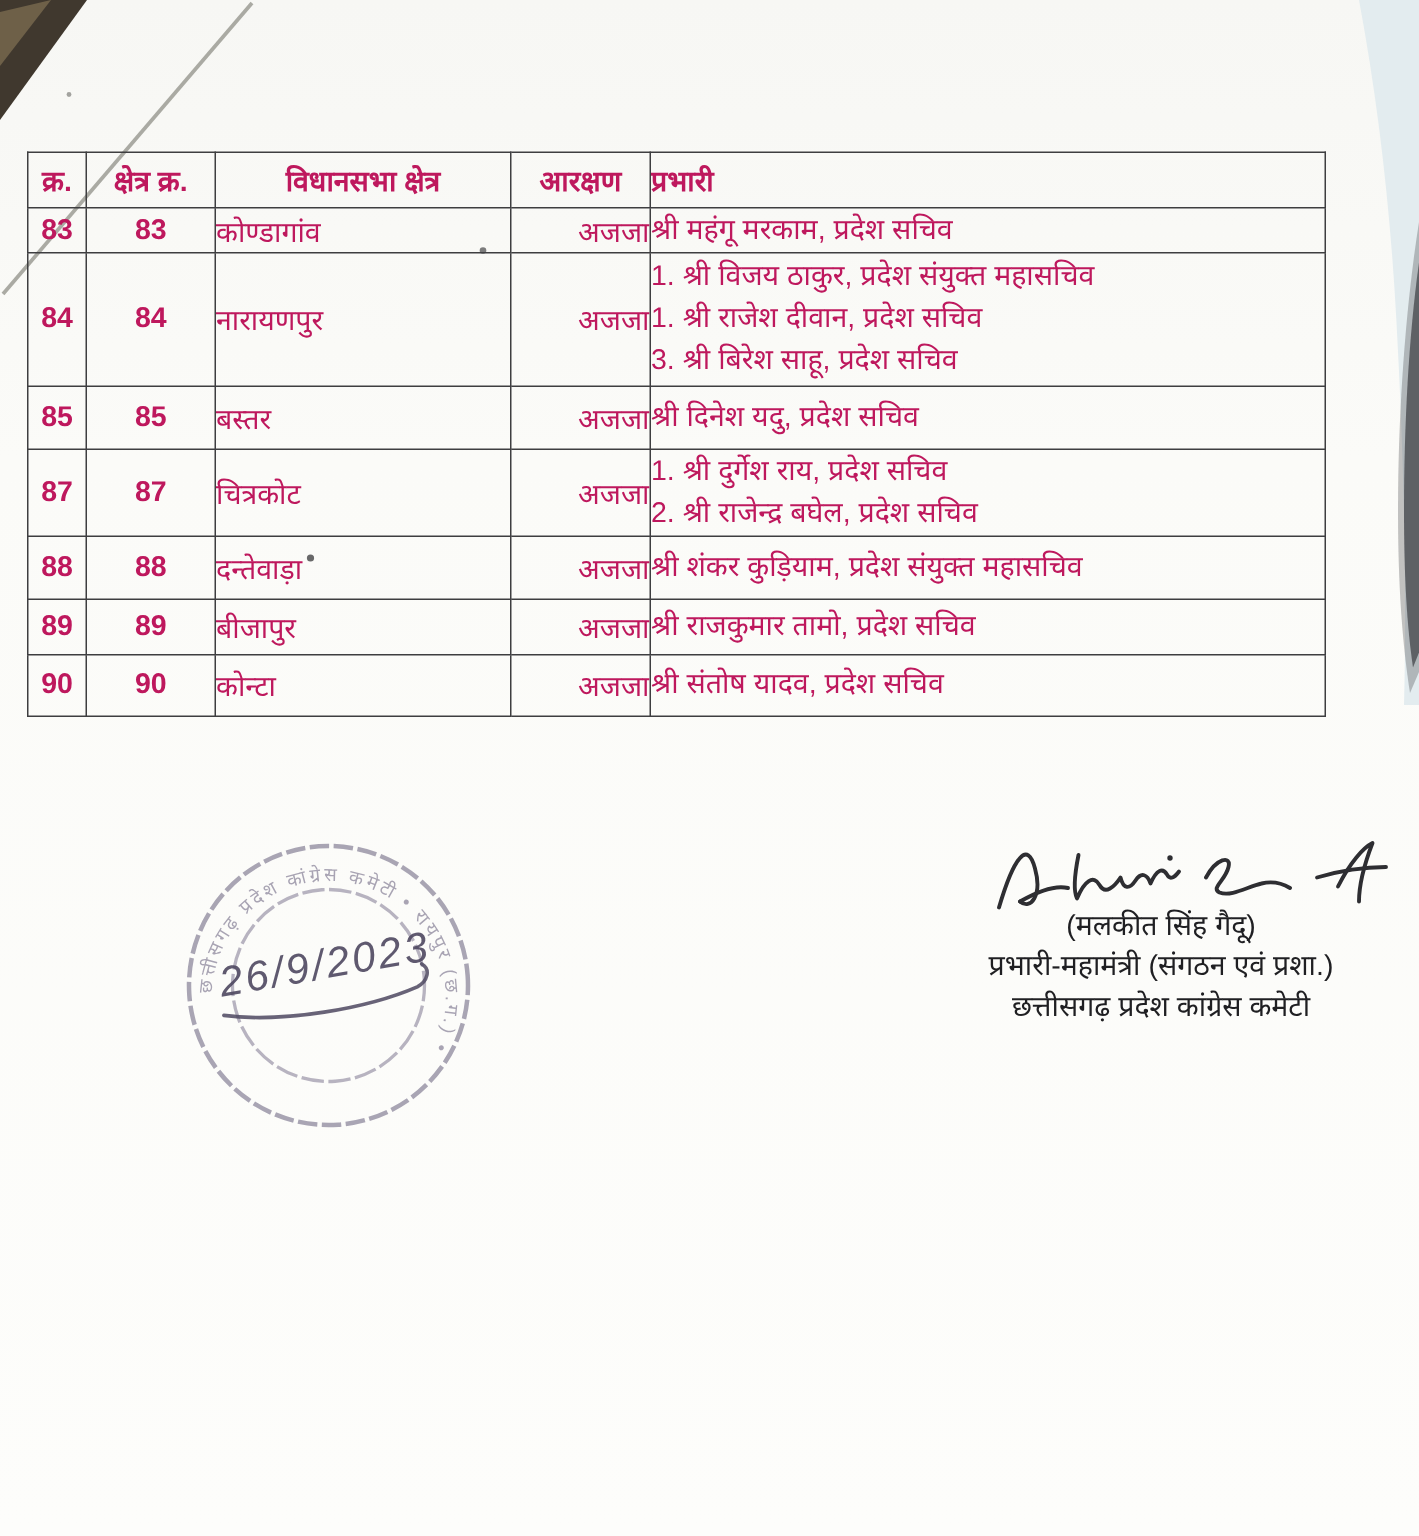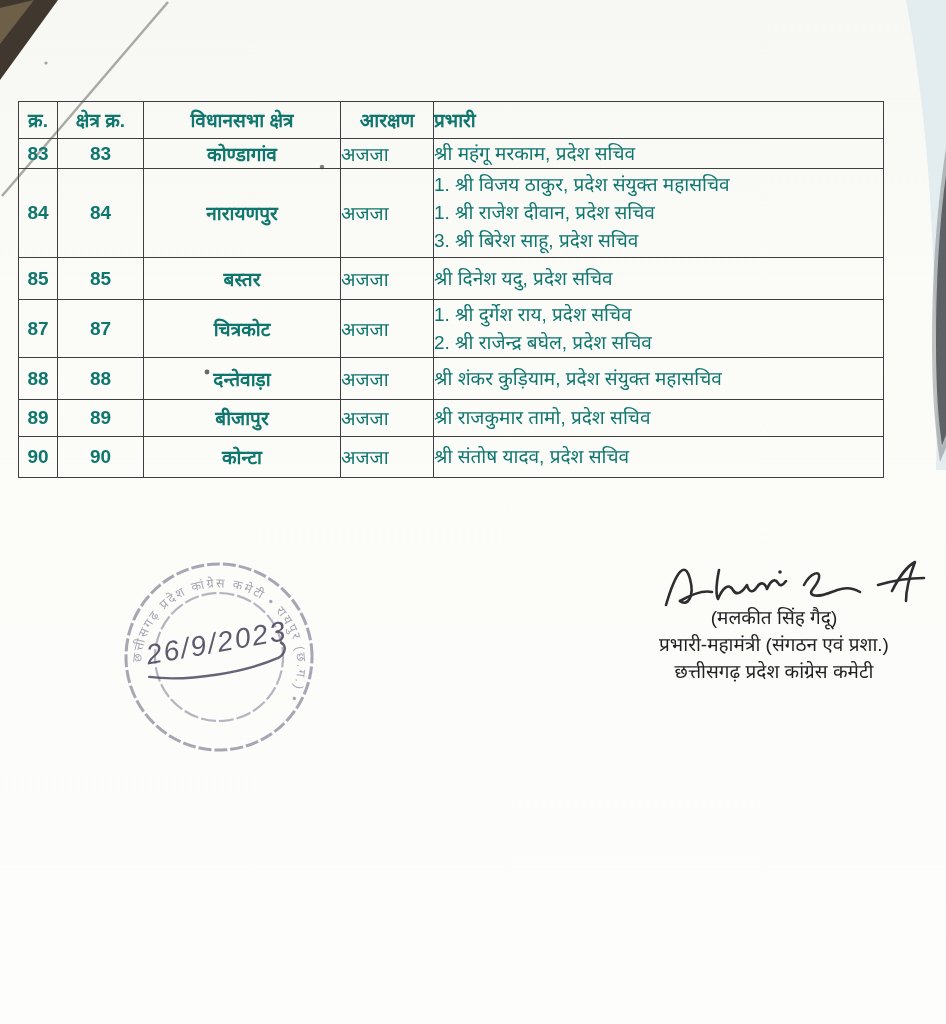--- a/index.html
+++ b/index.html
@@ -20,7 +20,7 @@
   table.doc td,table.doc th{
     border:1.6px solid #3e3e40;
     padding:0;overflow:hidden;
-    font-size:19px;color:#0f766e;
+    font-size:19px;color:#be185d;
     vertical-align:middle;
   }
   th.hdr{font-weight:bold;text-align:center;}

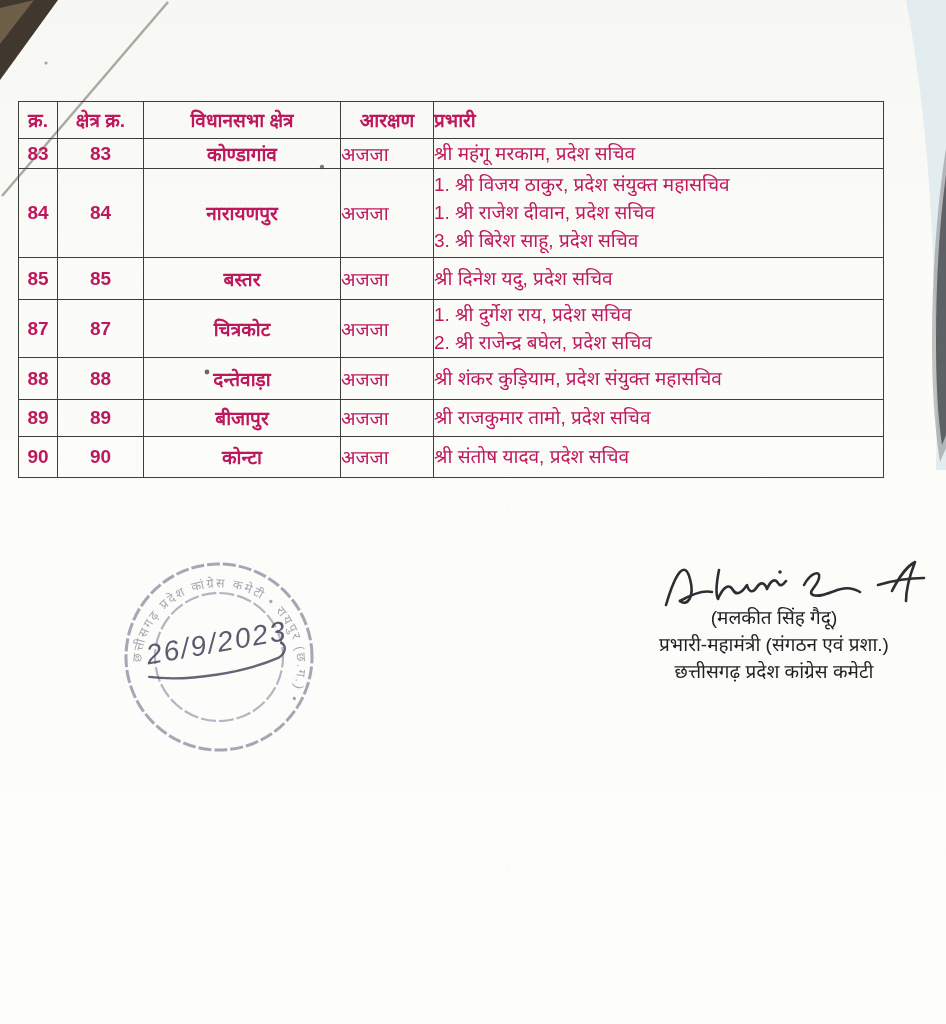--- a/index.html
+++ b/index.html
@@ -26,7 +26,7 @@
   th.hdr{font-weight:bold;text-align:center;}
   th.hdr-incharge{font-weight:bold;text-align:left;padding-left:110px;}
   td.c-num{text-align:center;font-weight:bold;font-size:18px;}
-  td.c-place{text-align:center;font-weight:700;}
+  td.c-place{font-weight:400;}
   td.c-res{text-align:left;}
   td.c-inch{text-align:left;padding:3px 4px 3px 8px;}
   td.c-inch .line{line-height:28px;white-space:nowrap;}

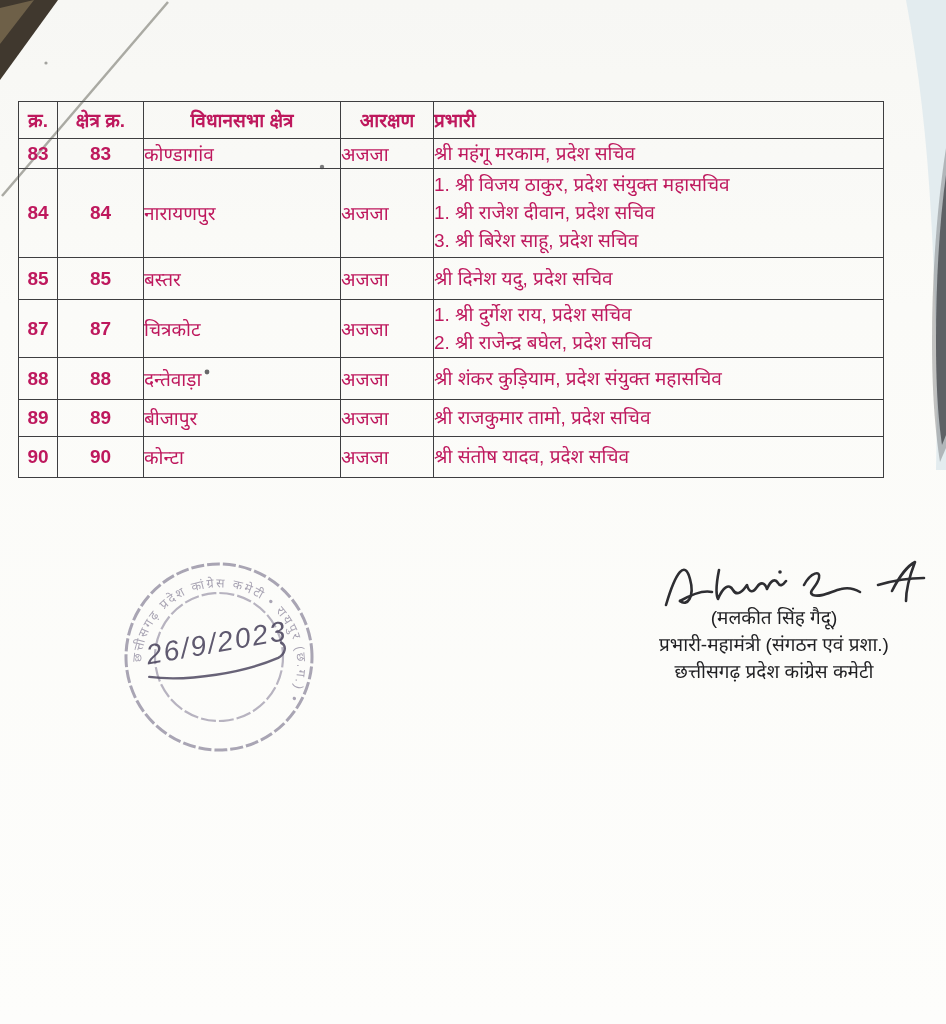--- a/index.html
+++ b/index.html
@@ -27,7 +27,7 @@
   th.hdr-incharge{font-weight:bold;text-align:left;padding-left:110px;}
   td.c-num{text-align:center;font-weight:bold;font-size:18px;}
   td.c-place{font-weight:400;}
-  td.c-res{text-align:left;}
+  td.c-res{text-align:right;}
   td.c-inch{text-align:left;padding:3px 4px 3px 8px;}
   td.c-inch .line{line-height:28px;white-space:nowrap;}
 

